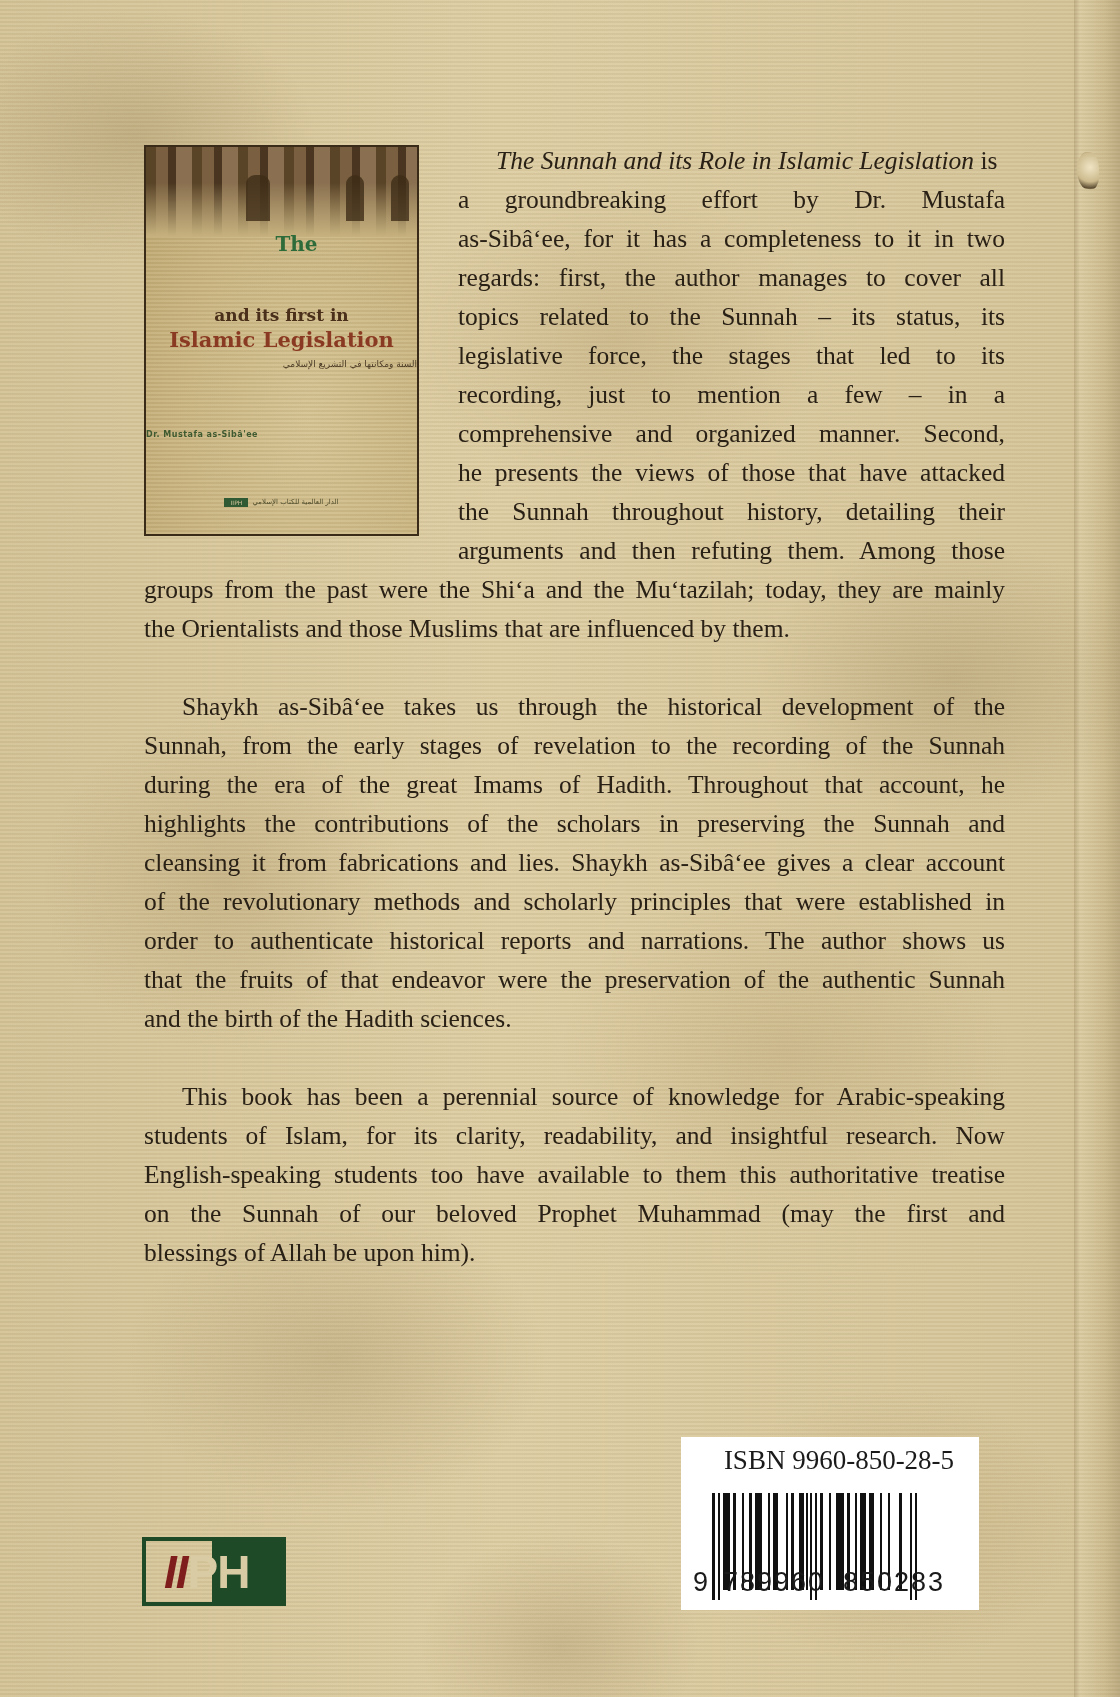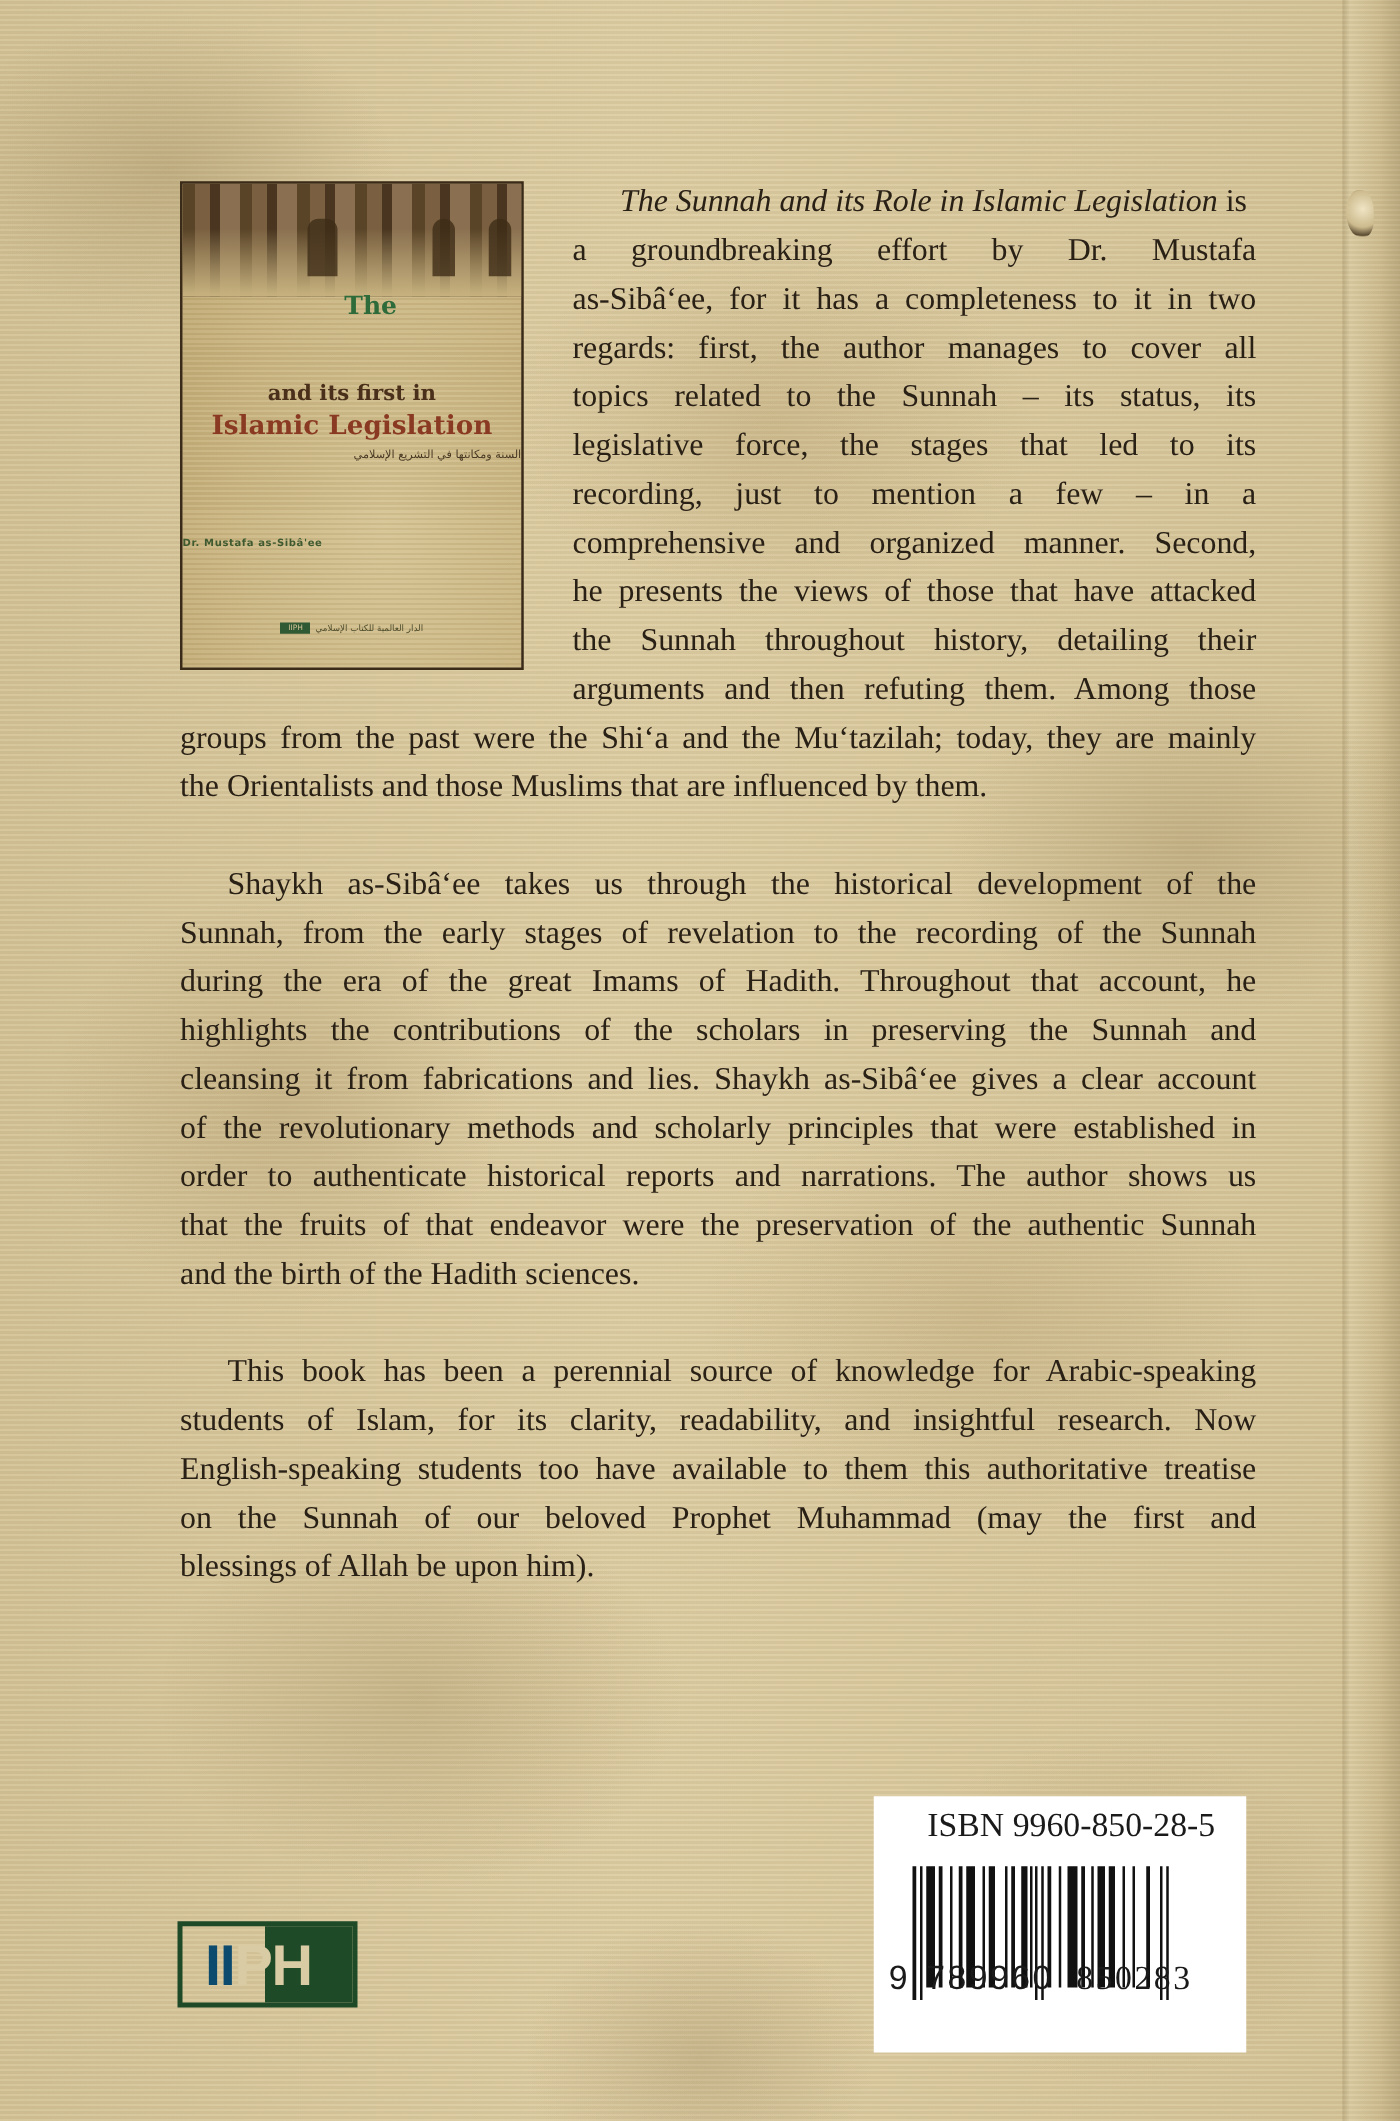--- a/index.html
+++ b/index.html
@@ -101,7 +101,7 @@
 
   
   .barcode-box {
-    position: absolute; left: 699px; top: 1437px; width: 298px; height: 205px;
+    position: absolute; left: 681px; top: 1437px; width: 298px; height: 173px;
     background: #ffffff;
   }
   .isbn-text {

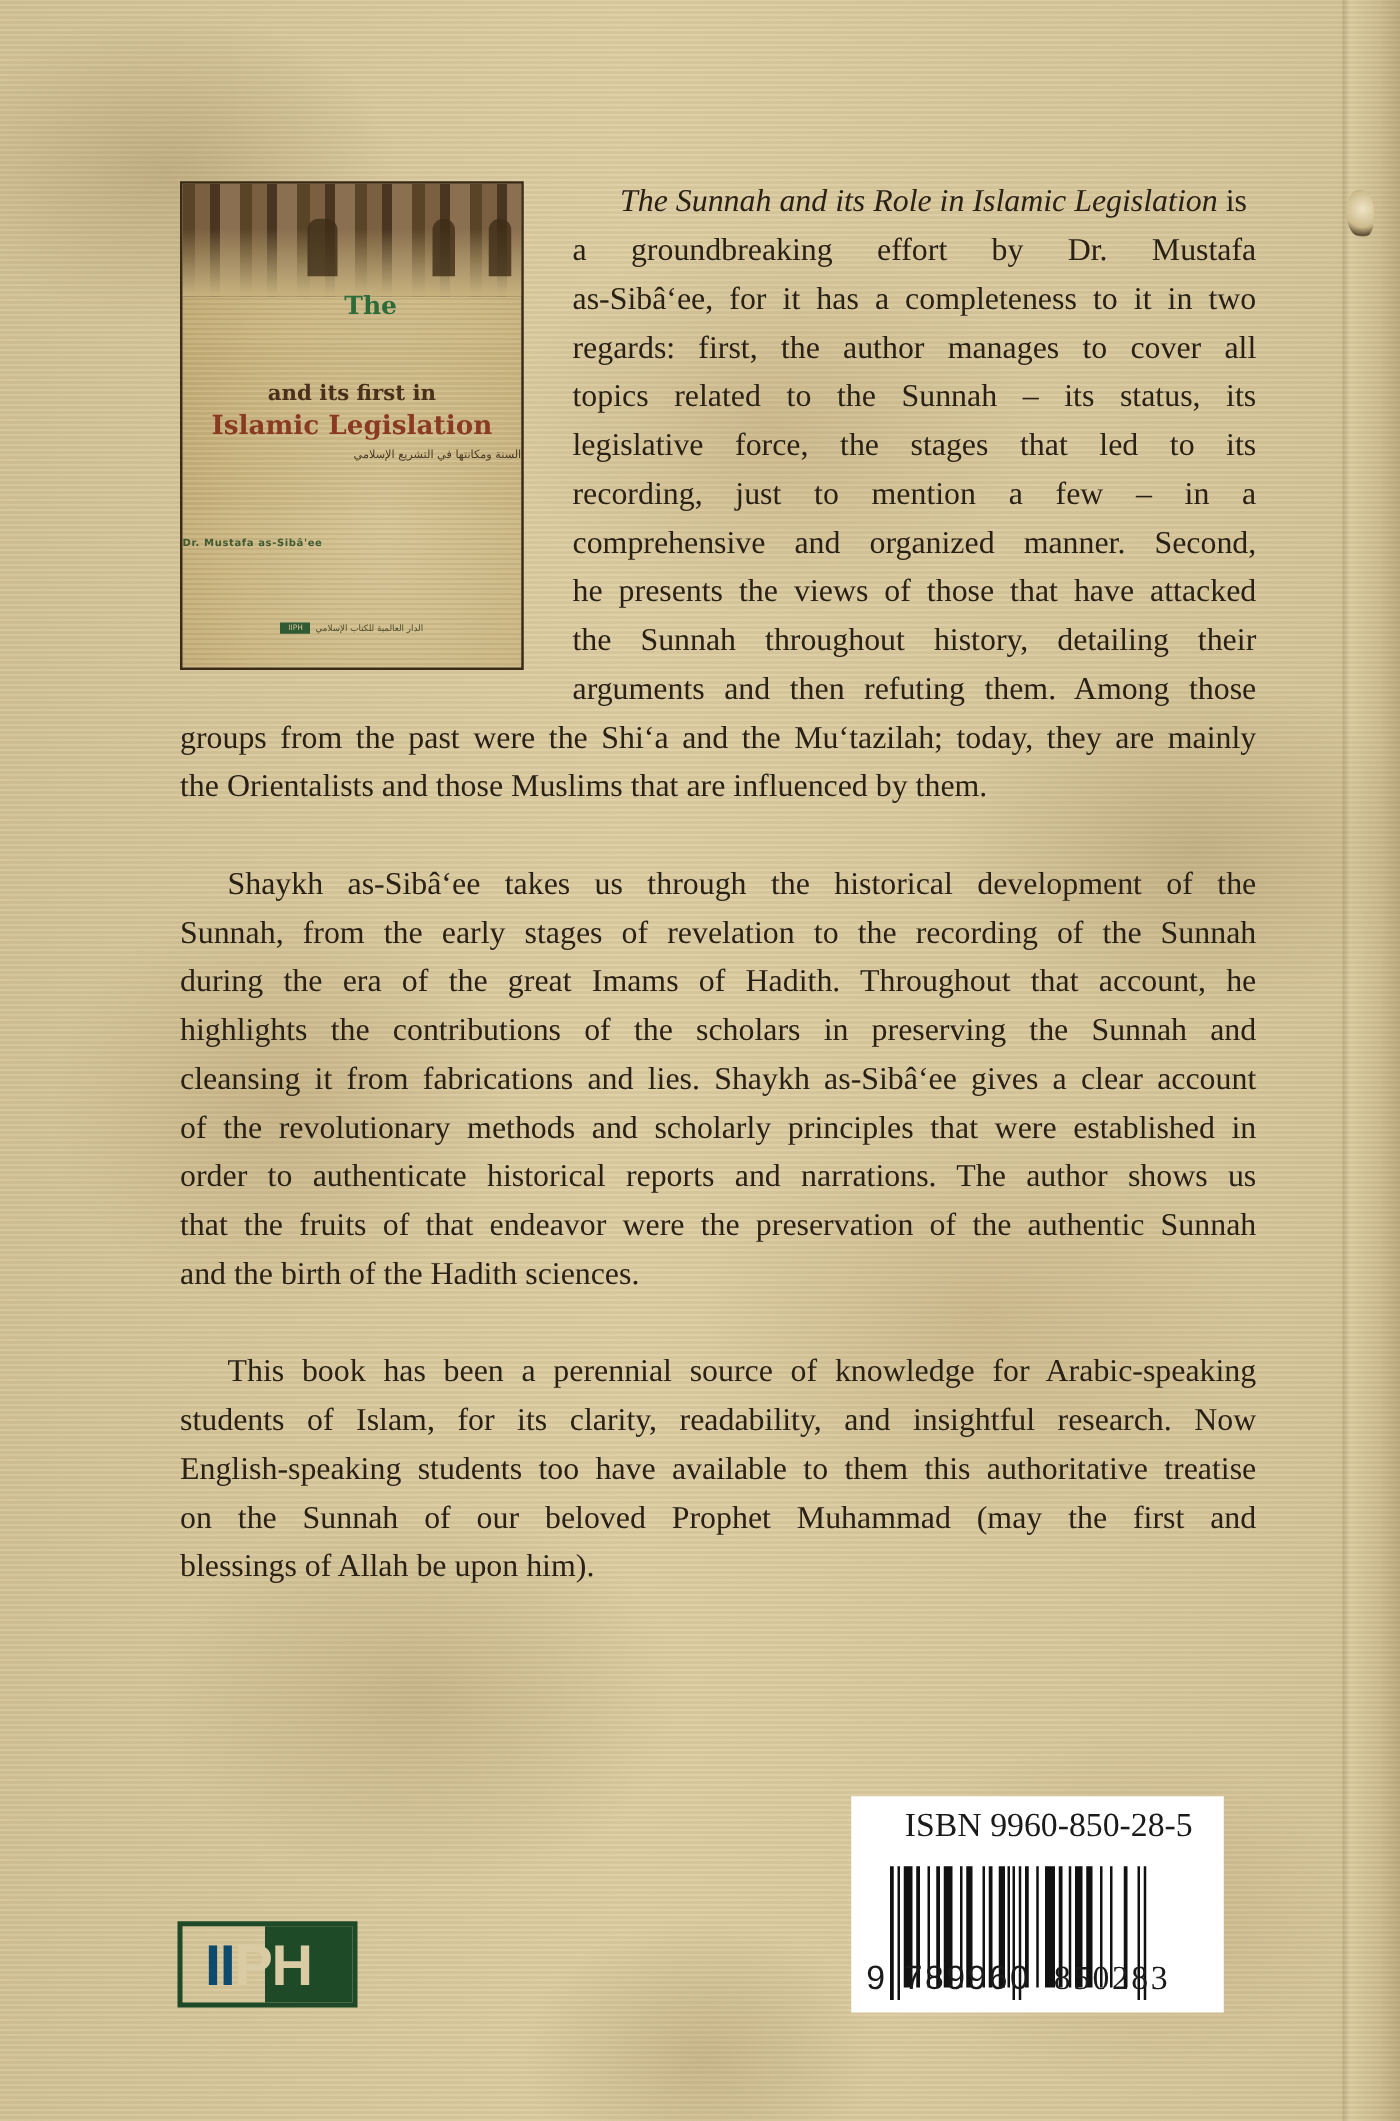--- a/index.html
+++ b/index.html
@@ -133,7 +133,7 @@
     font-family: "Liberation Sans", sans-serif; font-weight: bold; font-size: 46px; line-height: 1;
     letter-spacing: -1px;
   }
-  .iiph-text .dk { color: #0c4a6e; }
+  .iiph-text .dk { color: #7f1d1d; font-style: italic; }
   .iiph-text .lt { color: #d9cba4; }
 </style>
 </head>

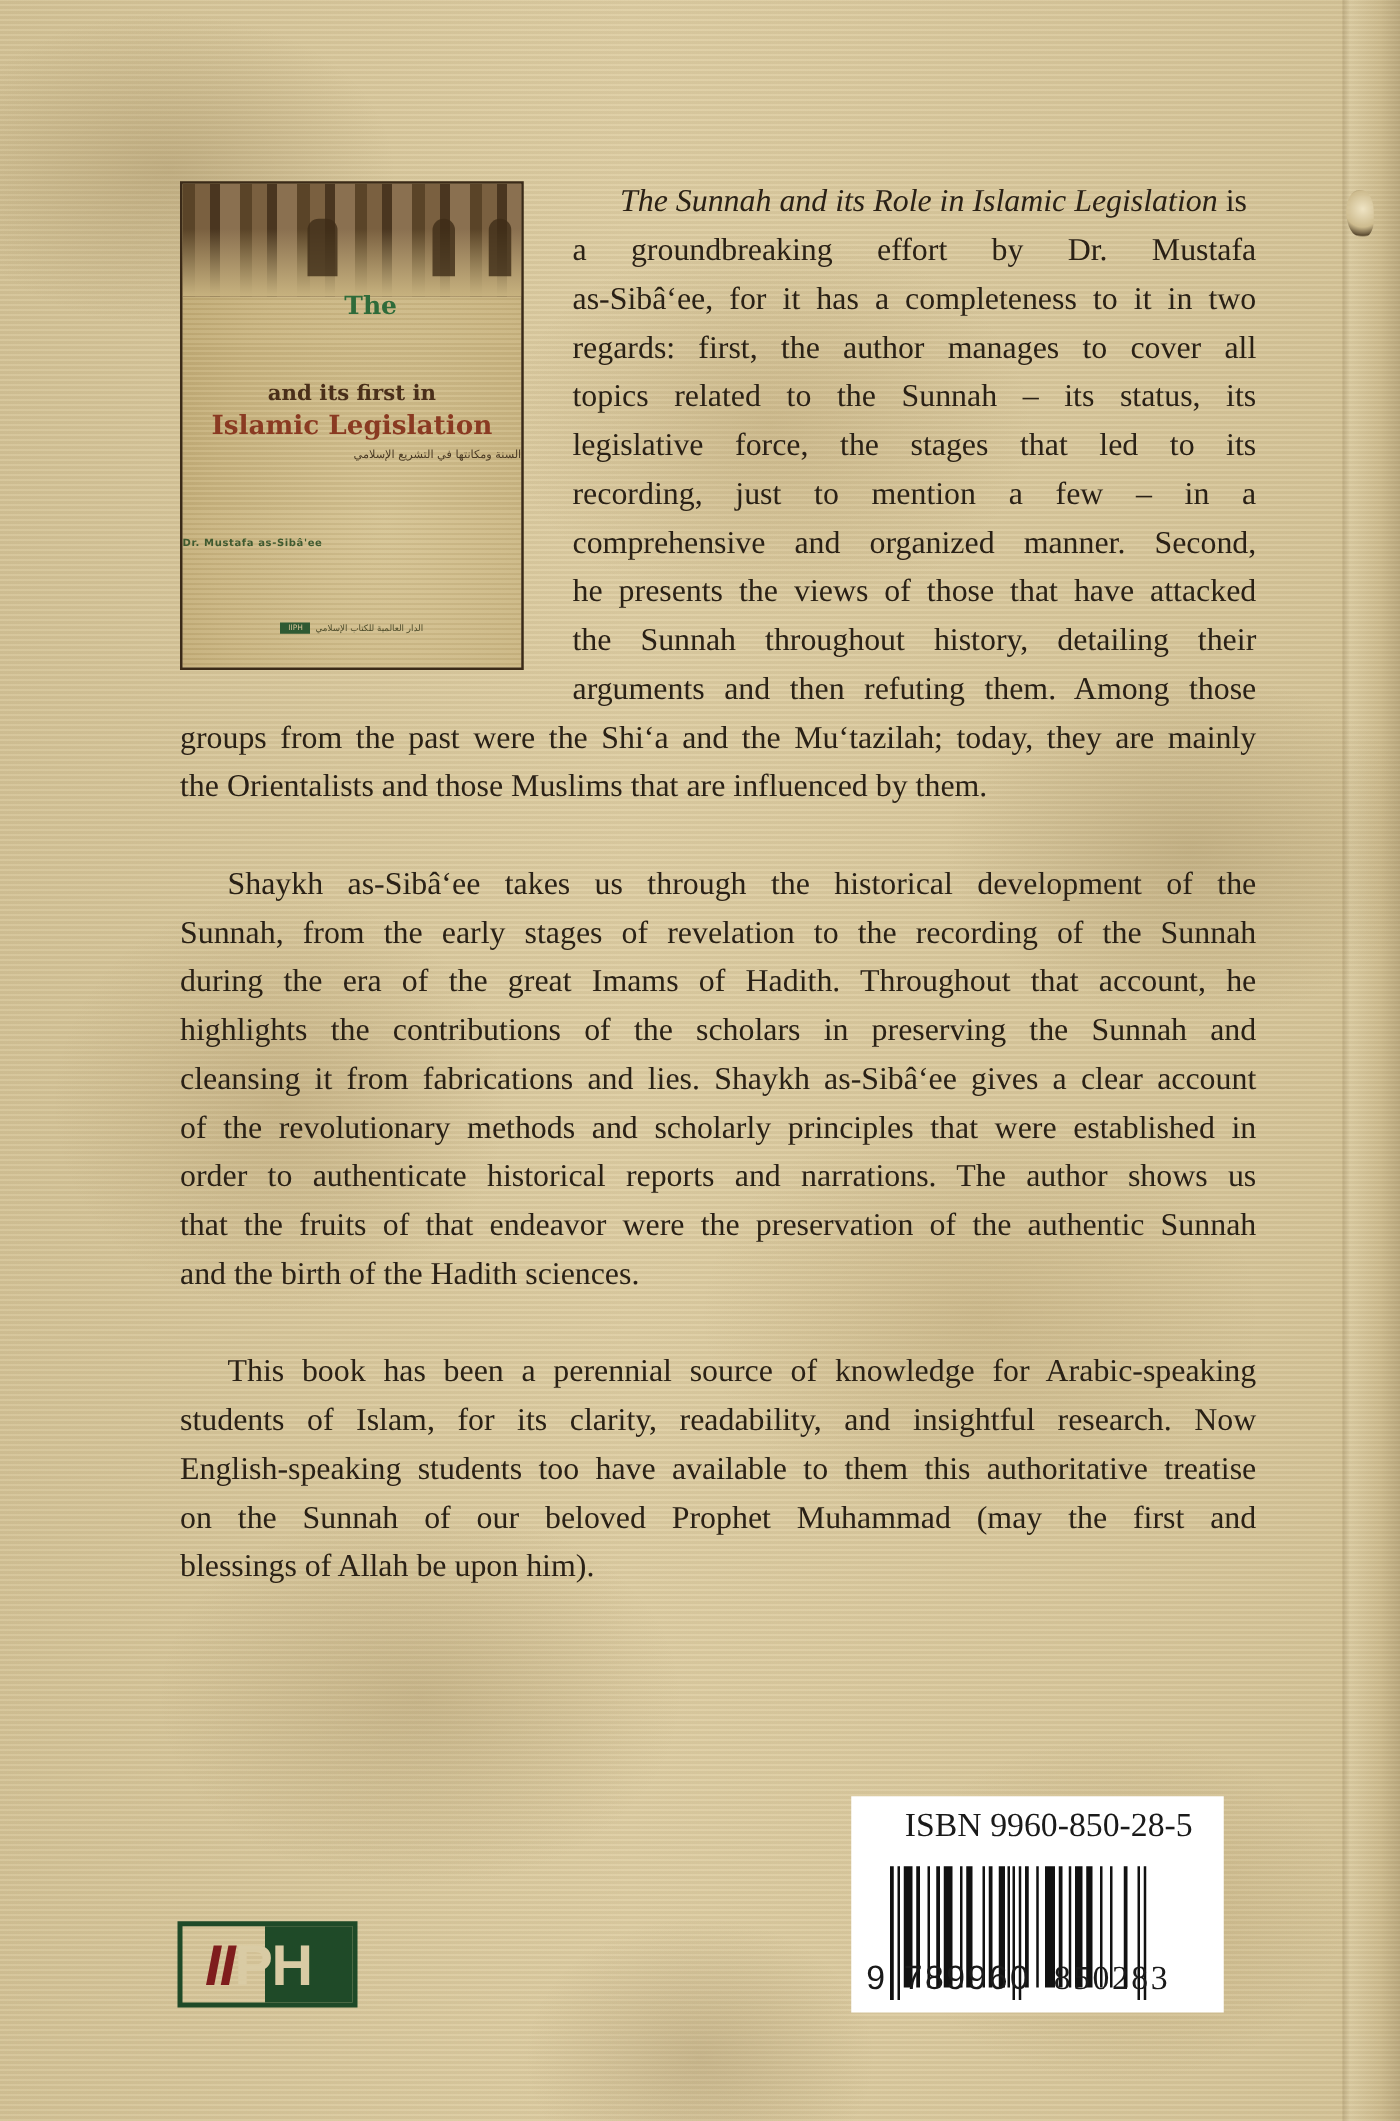--- a/index.html
+++ b/index.html
@@ -119,7 +119,7 @@
   }
   .ean-first { position: absolute; left: 0; }
   .ean-left { position: absolute; left: 30px; }
-  .ean-right { position: absolute; left: 150px; font-family: Liberation Serif, serif; }
+  .ean-right { position: absolute; left: 150px; }
 
   
   .iiph {

